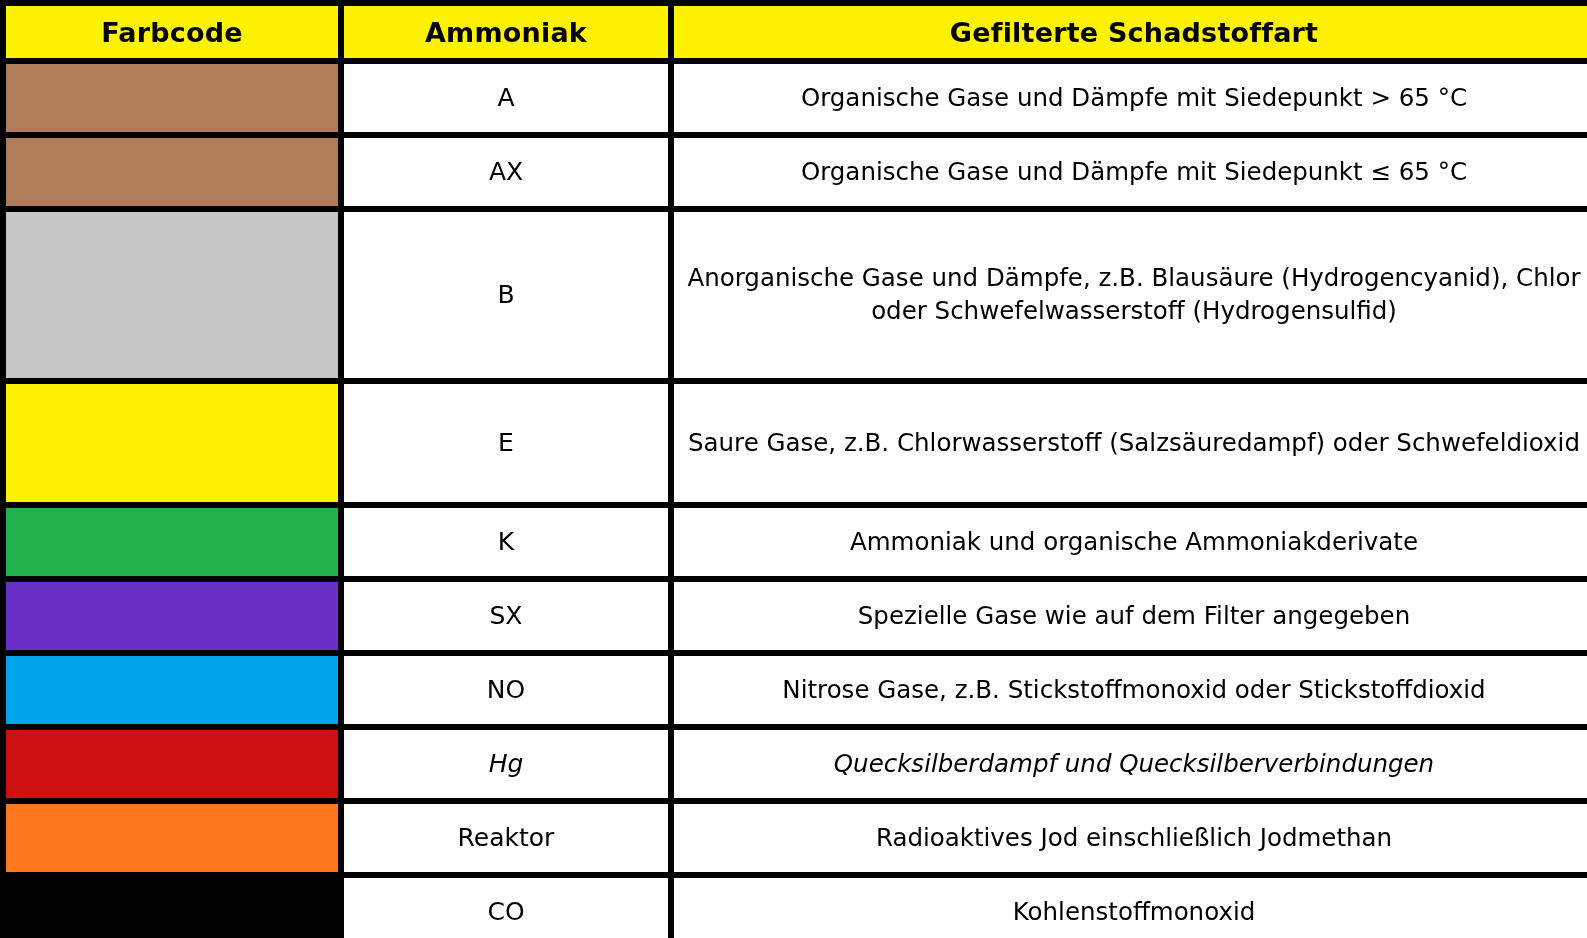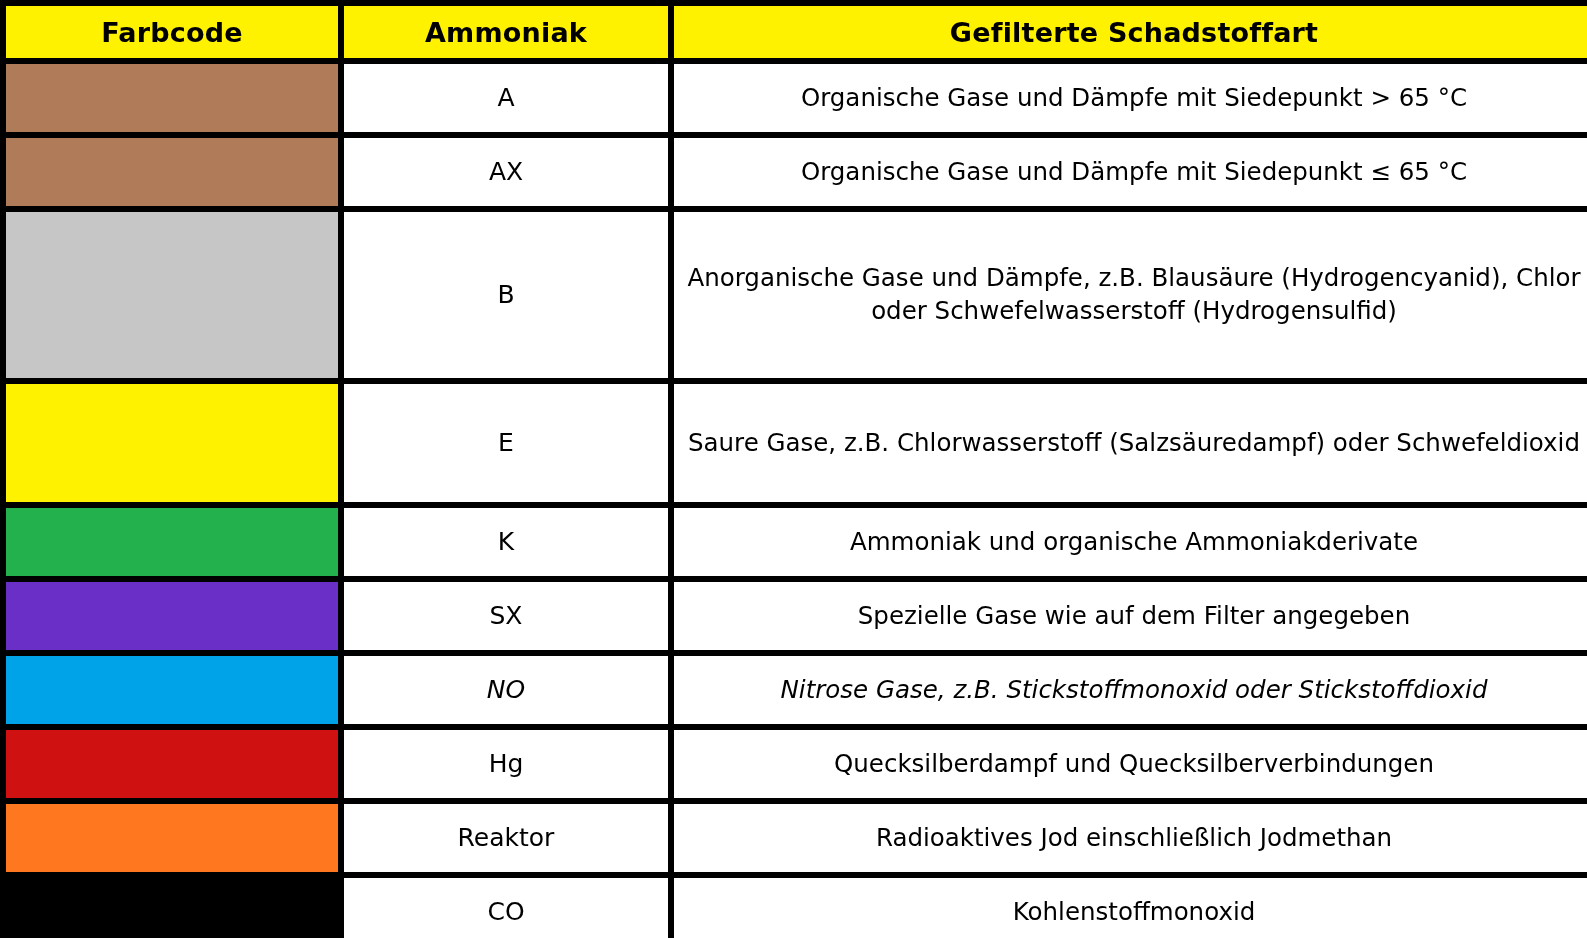--- a/index.html
+++ b/index.html
@@ -74,7 +74,7 @@
   tr.row-h-4 td { height: 104px; }
   tr.row-h-5 td { height: 54px; }
   tr.row-h-6 td { height: 54px; }
-  tr.row-h-7 td { height: 54px; font-style: italic; }
+  tr.row-h-7 td { height: 54px; }
   tr.row-h-8 td { height: 54px; }
   tr.row-h-9 td { height: 54px; margin-top: 47px; }
   tr.row-h-10 td { height: 54px; }

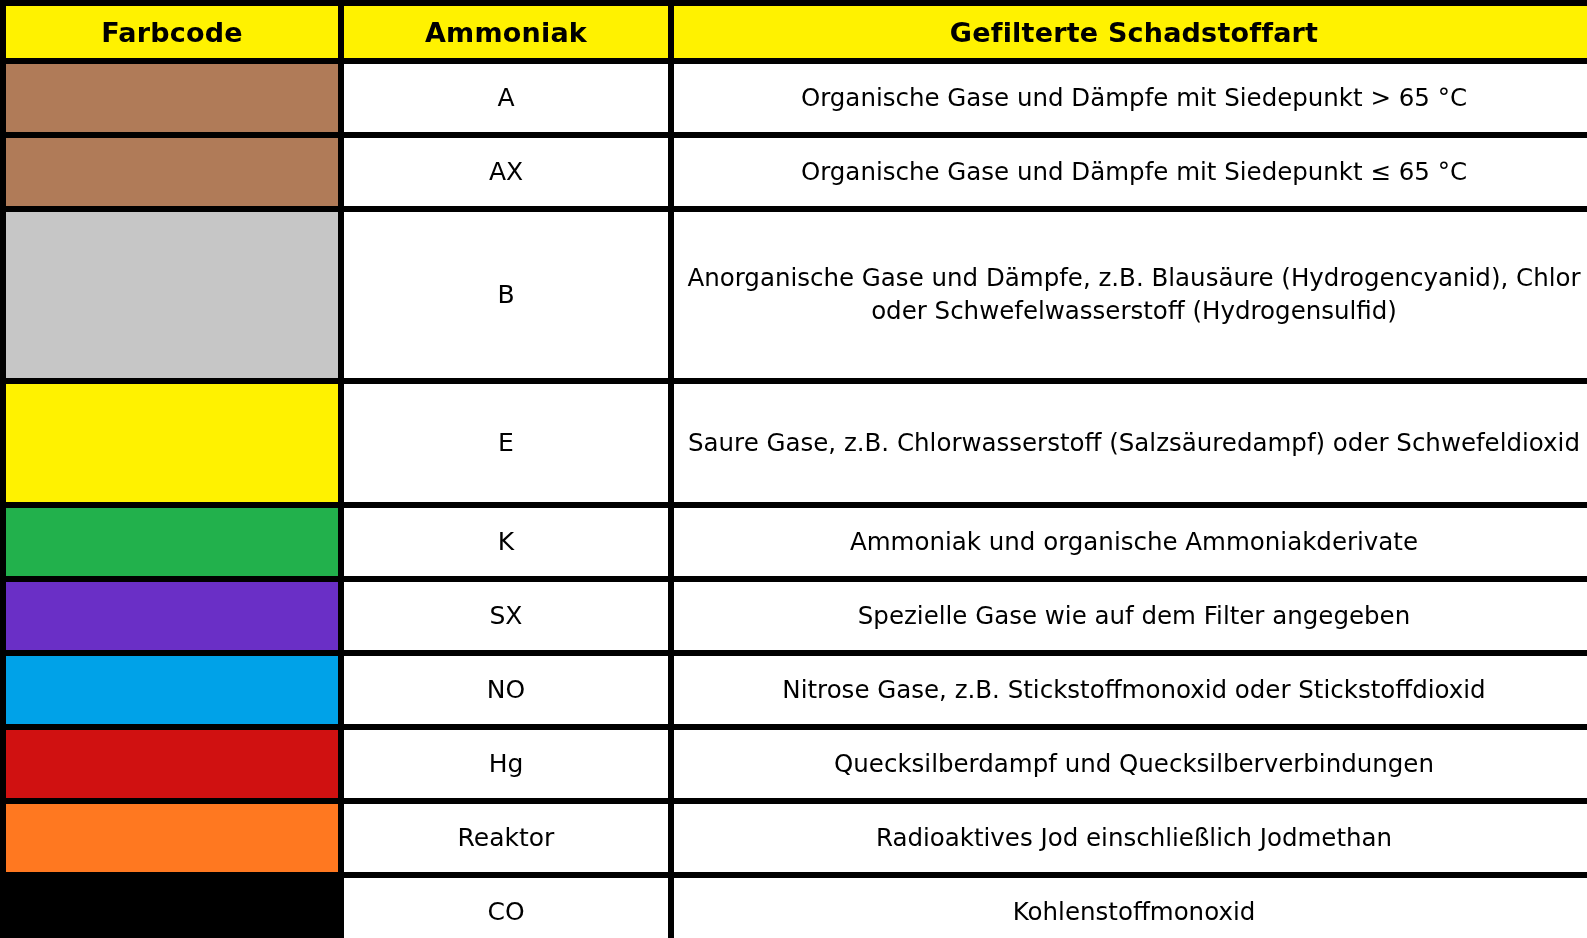--- a/index.html
+++ b/index.html
@@ -75,7 +75,7 @@
   tr.row-h-5 td { height: 54px; }
   tr.row-h-6 td { height: 54px; }
   tr.row-h-7 td { height: 54px; }
-  tr.row-h-8 td { height: 54px; }
+  tr.row-h-8 td { height: 54px; font-style: italic; }
   tr.row-h-9 td { height: 54px; margin-top: 47px; }
   tr.row-h-10 td { height: 54px; }
 </style>

